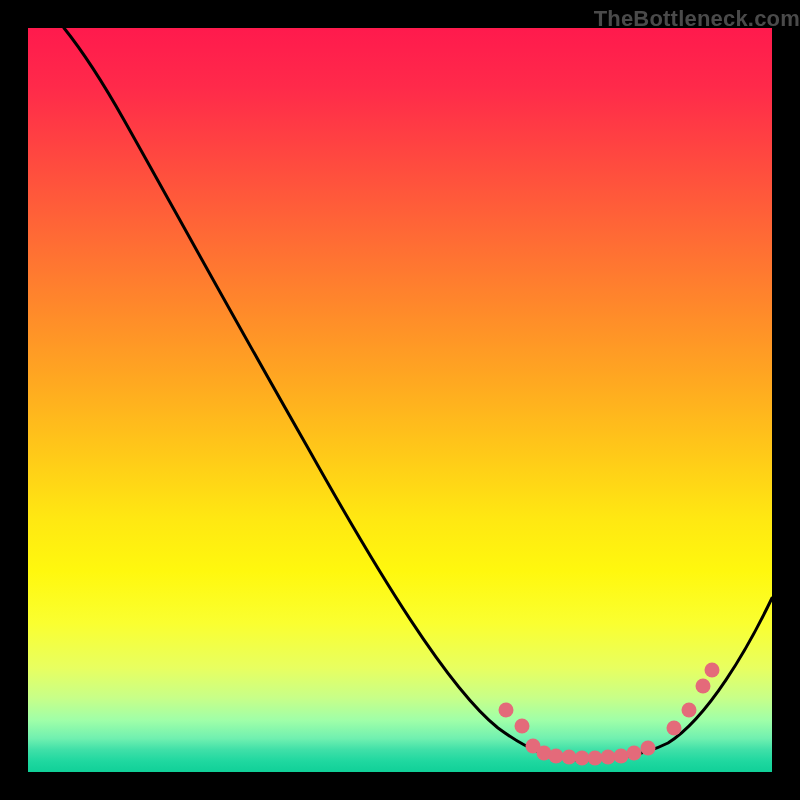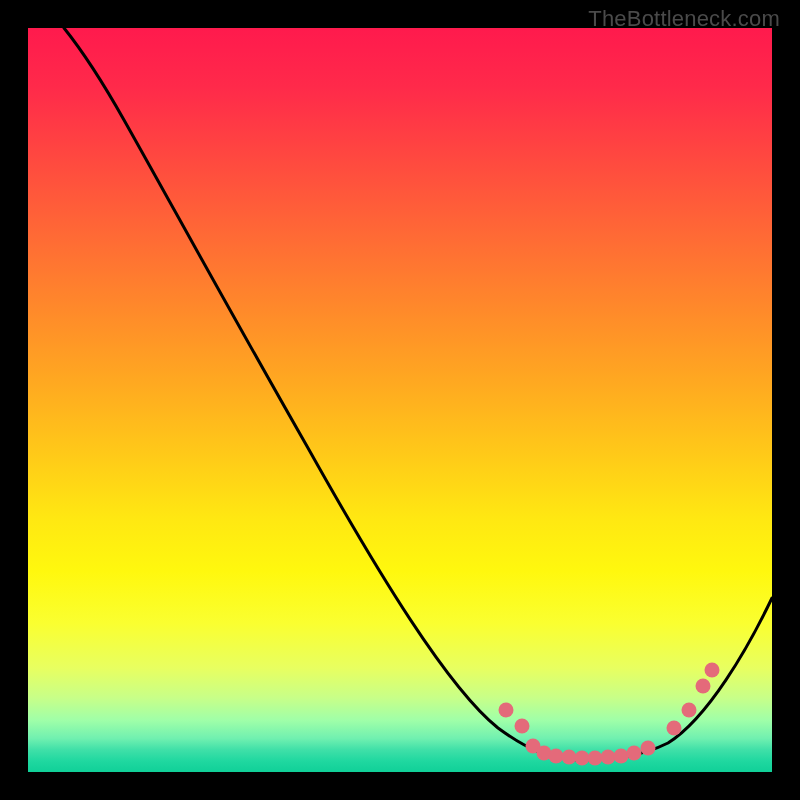--- a/index.html
+++ b/index.html
@@ -38,11 +38,11 @@
   .watermark {
     position: absolute;
     top: 6px;
-    right: 20px;
+    right: 0;
     font-family: Arial, Helvetica, sans-serif;
     font-size: 22px;
     color: #4a4a4a;
-    font-weight: 400;
+    font-weight: 700;
     letter-spacing: 0.2px;
   }
   svg.curve {

